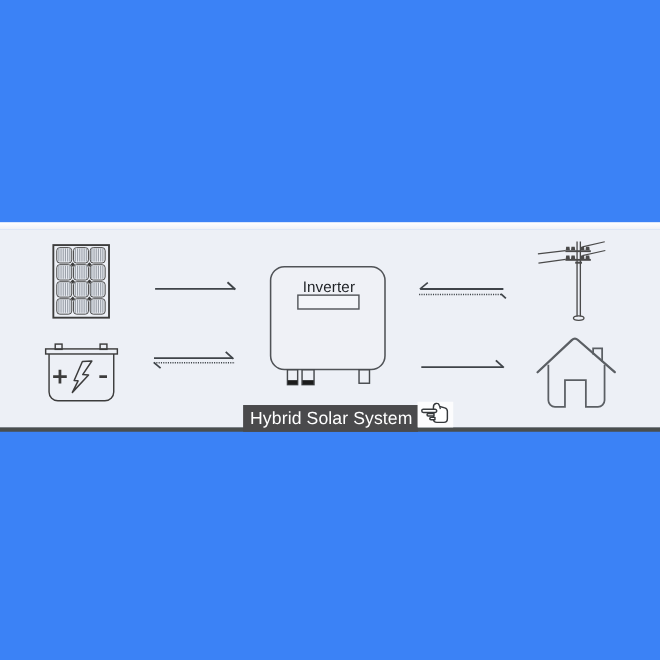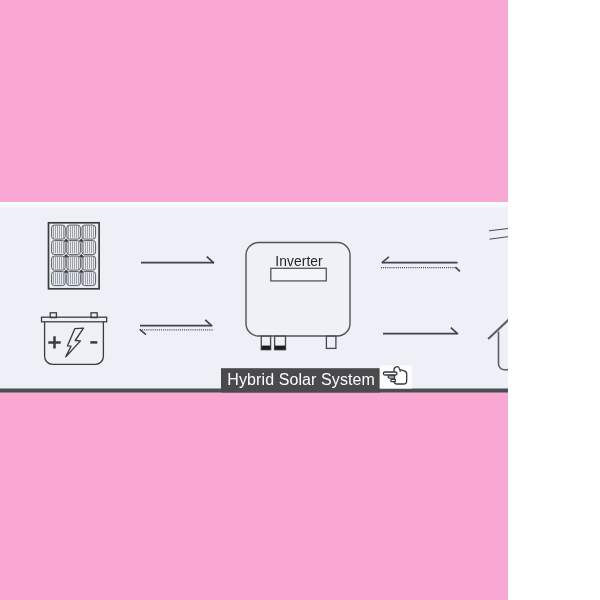--- a/index.html
+++ b/index.html
@@ -4,7 +4,7 @@
 <title>Hybrid Solar System</title>
 <style>
   html,body{margin:0;padding:0;background:#ffffff;}
-  #stage{position:relative;width:508px;height:600px;background:#f9a8d4;overflow:hidden;
+  #stage{position:relative;width:600px;height:600px;background:#3b82f6;overflow:hidden;
          font-family:"Liberation Sans", sans-serif;}
   svg{position:absolute;left:0;top:0;}
 </style>

